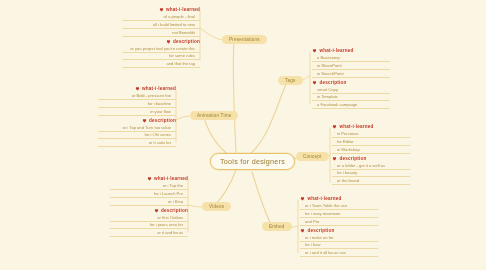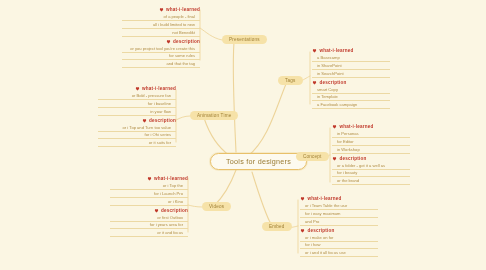--- a/index.html
+++ b/index.html
@@ -18,7 +18,7 @@
     border:1.1px solid #e8c06a;
     background:#fdfaef;
     border-radius:11px;
-    padding:3px 15px;
+    padding:3px 9px;
     font-size:7.2px;
     color:#9a7b33;
     letter-spacing:.25px;

